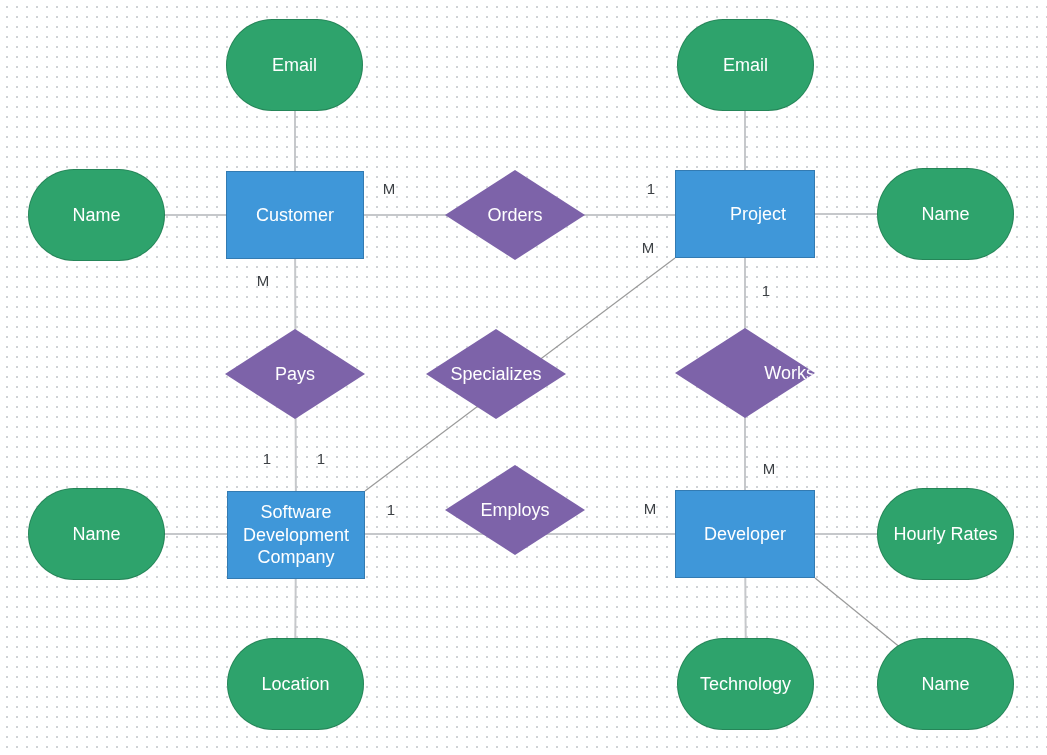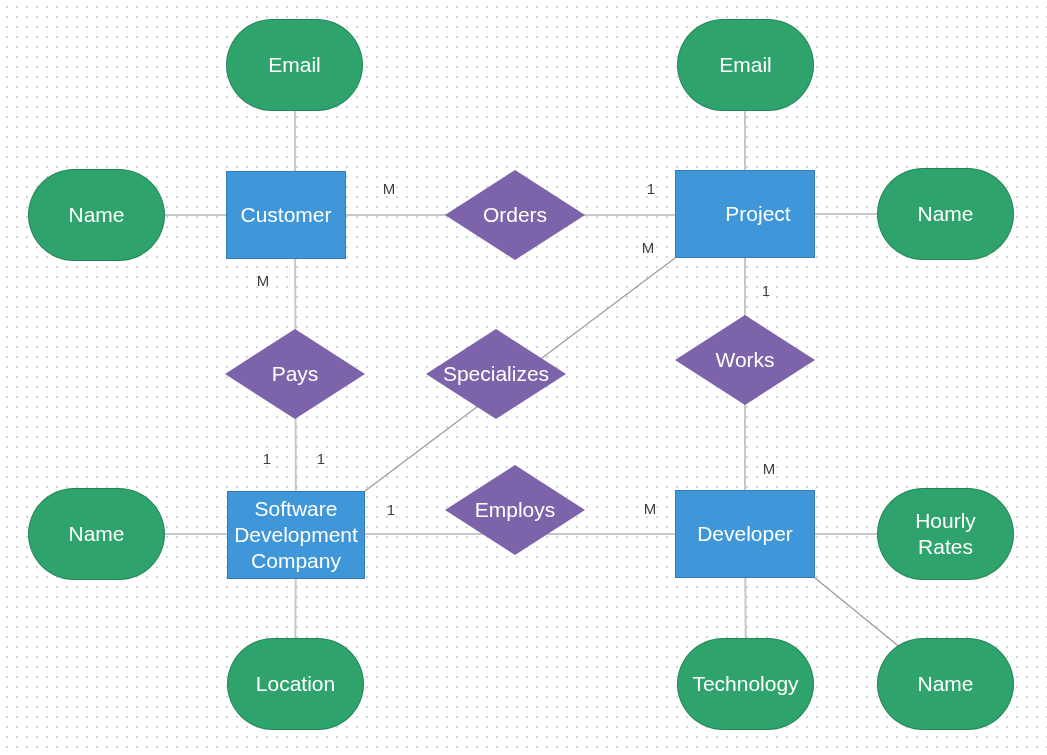--- a/index.html
+++ b/index.html
@@ -32,7 +32,7 @@
     justify-content: center;
     text-align: center;
     color: var(--label, #ffffff);
-    font-size: 21px;
+    font-size: 18px;
     line-height: 1.25;
     box-sizing: border-box;
     z-index: 1;

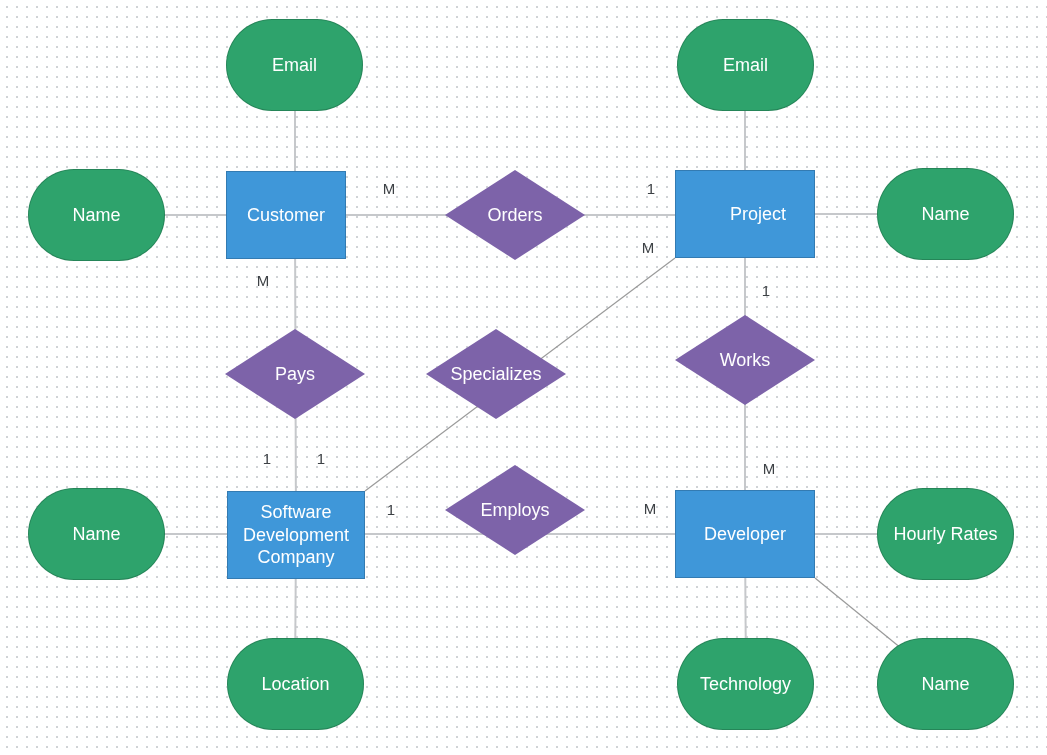--- a/index.html
+++ b/index.html
@@ -84,7 +84,7 @@
     <line class="edge diag" x1="815" y1="578" x2="945" y2="684"></line>
   </svg>
 
-  <div class="shape entity" style="left:226px;top:171px;width:120px;height:88px;">
+  <div class="shape entity" style="left:226px;top:171px;width:138px;height:88px;">
     <span>Customer</span>
   </div>
   <div class="shape entity" style="left:675px;top:170px;width:140px;height:88px;padding-left:36px;">

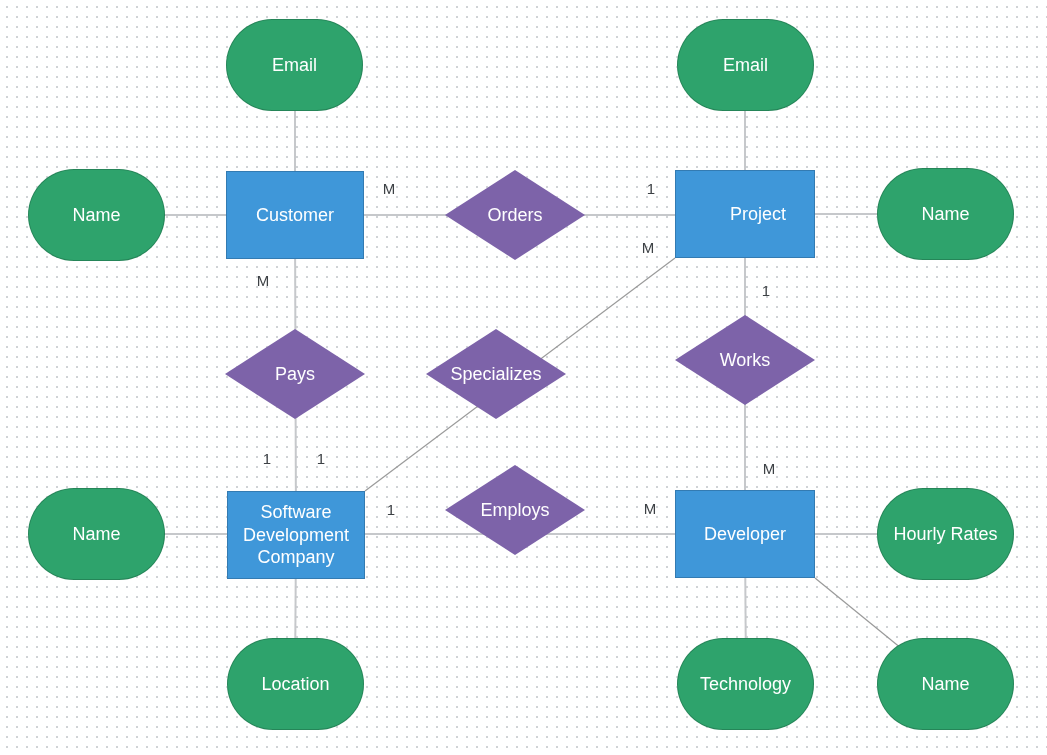--- a/index.html
+++ b/index.html
@@ -134,7 +134,7 @@
   <div class="shape relationship" style="left:426px;top:329px;width:140px;height:90px;">
     <span>Specializes</span>
   </div>
-  <div class="shape relationship" style="left:675px;top:315px;width:140px;height:90px;">
+  <div class="shape relationship" style="left:675px;top:328px;width:140px;height:90px;justify-content:flex-end;">
     <span>Works</span>
   </div>
   <div class="shape relationship" style="left:445px;top:465px;width:140px;height:90px;justify-content:center;">

